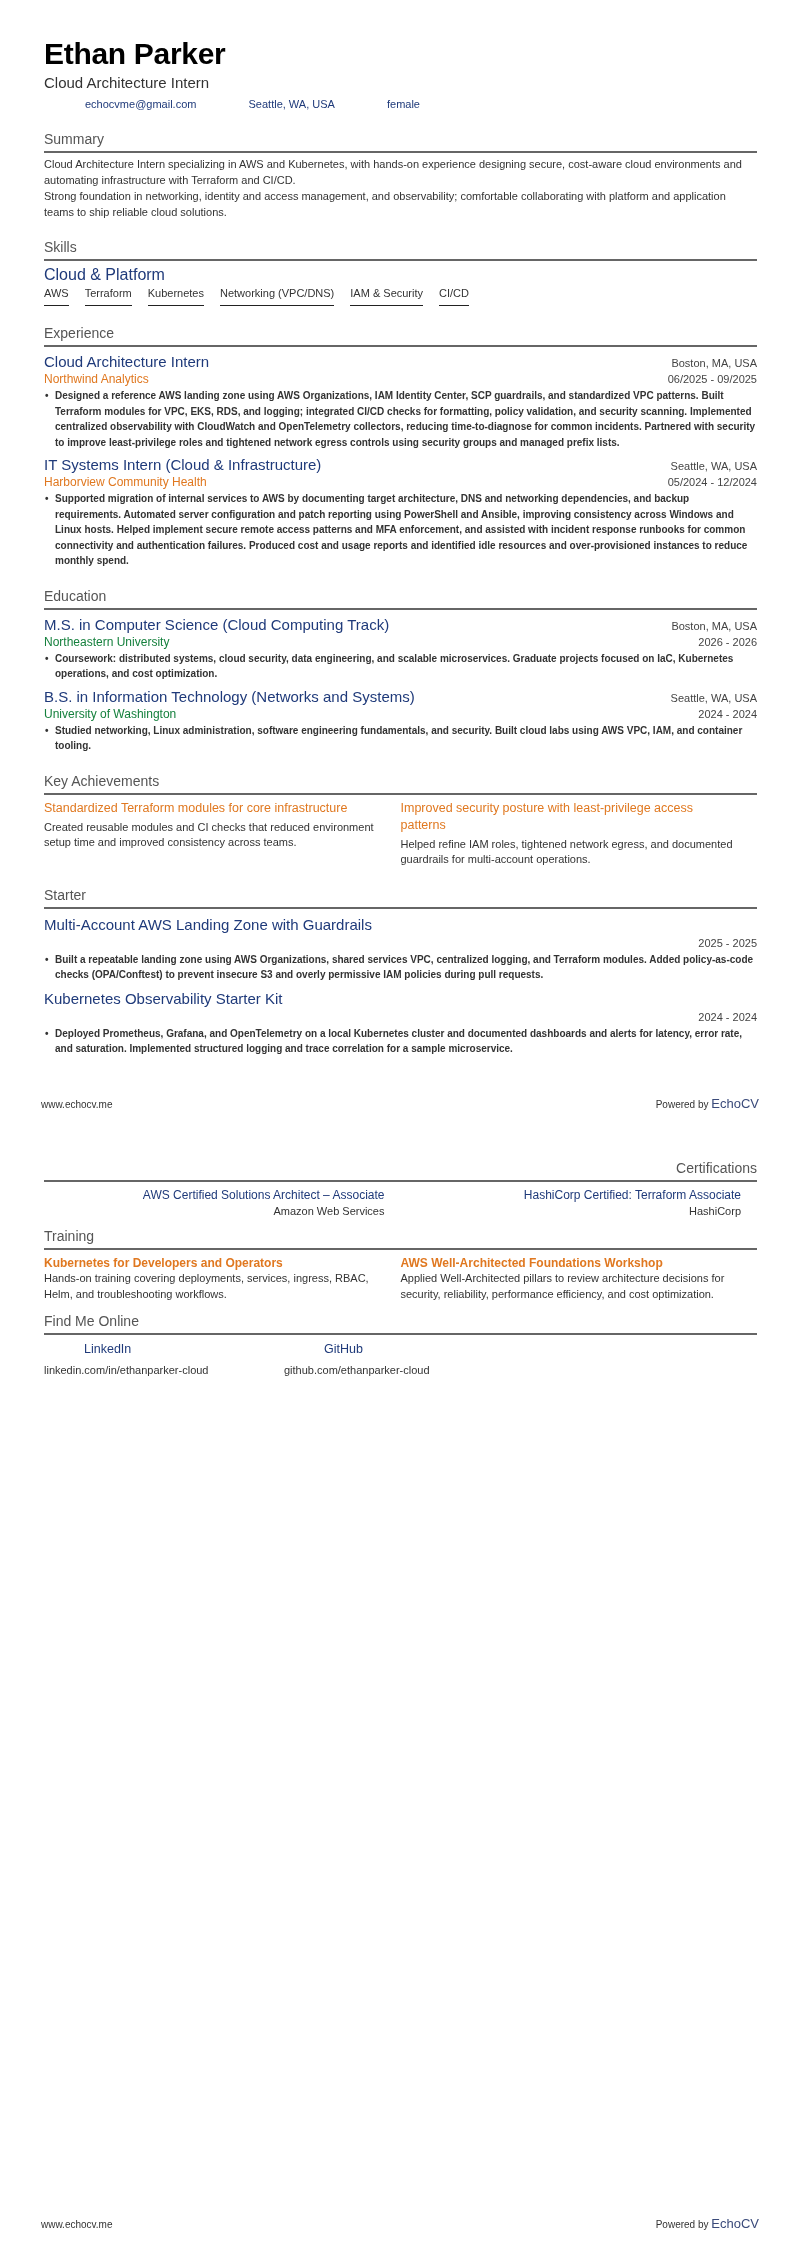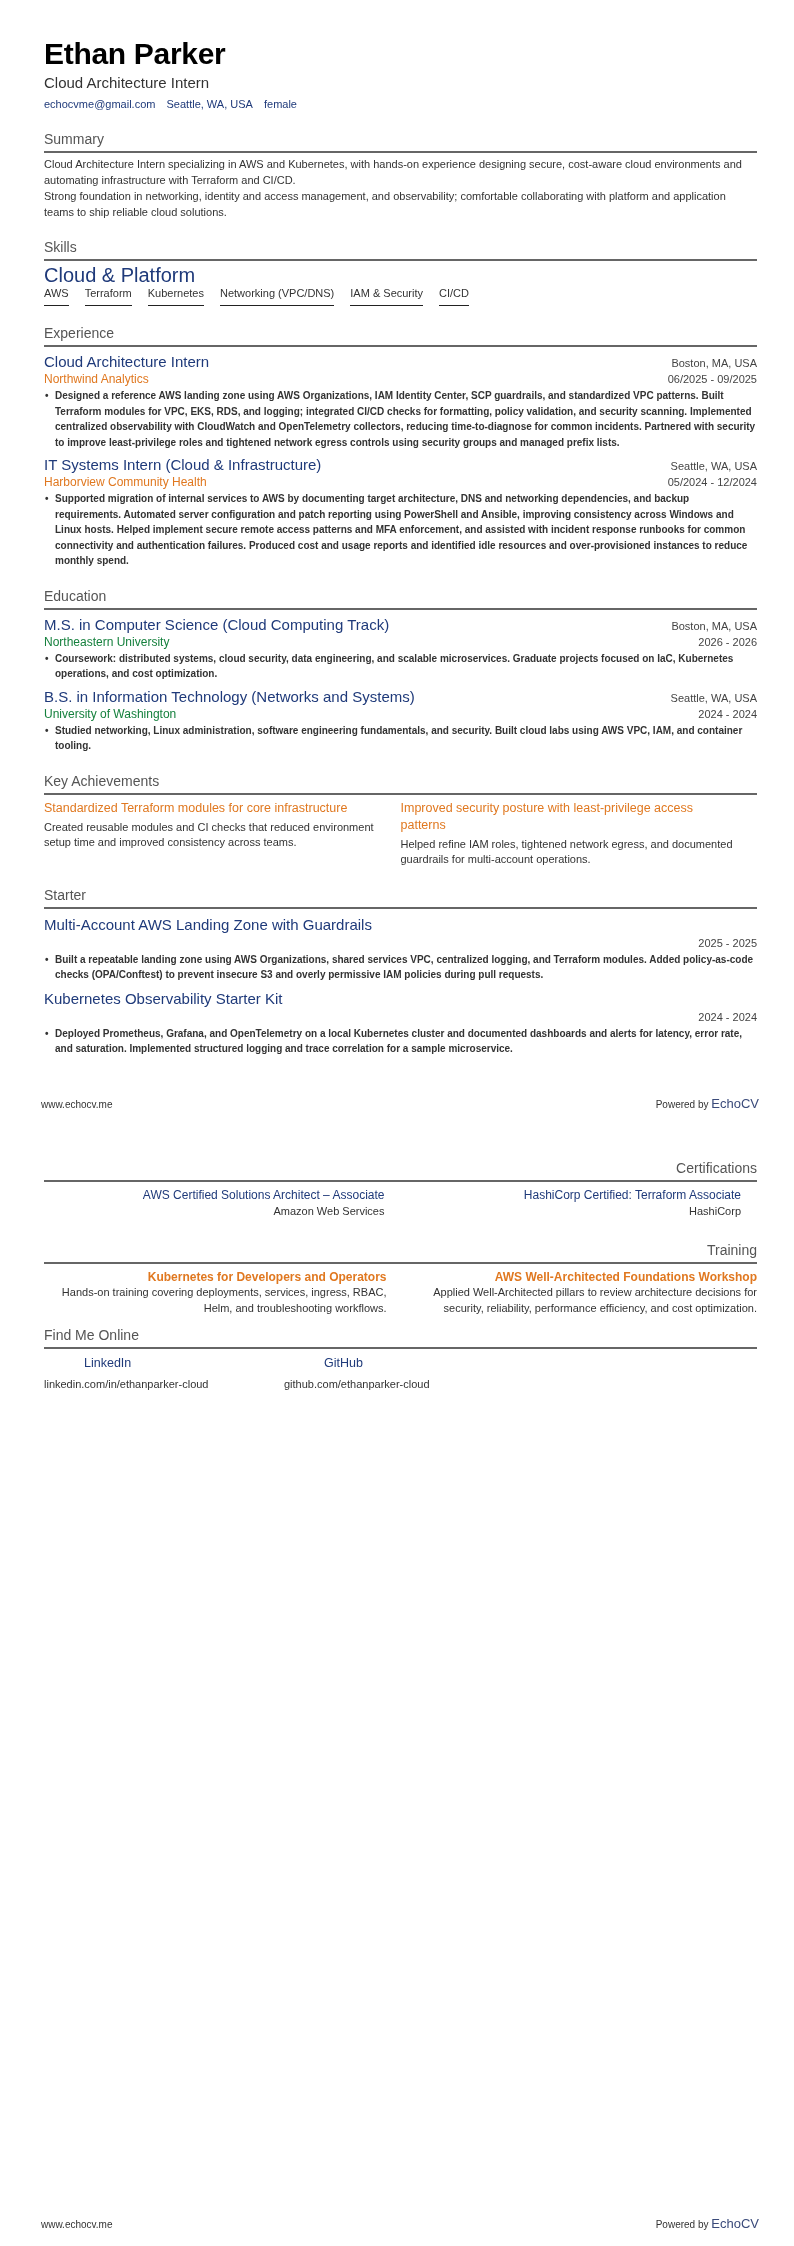--- a/index.html
+++ b/index.html
@@ -13,7 +13,7 @@
     .name { font-size: 30px; font-weight: bold; color: #000; line-height: 36px; letter-spacing: -0.3px; }
     .title { font-size: 15px; color: #333; line-height: 20px; margin-top: 1px; }
     .contacts { font-size: 11px; color: #1f3a7a; margin-top: 4px; line-height: 15px; }
-    .contacts span { margin-right: 8px; }
+    .contacts span { margin-right: 8px; margin-left: 41px; }
     .section { margin-top: 18px; }
     .section-title { font-size: 14px; color: #555; line-height: 18px; padding-bottom: 3px; border-bottom: 2px solid #666; }
     .summary p { font-size: 11px; color: #333; line-height: 15.5px; margin-top: 4px; }

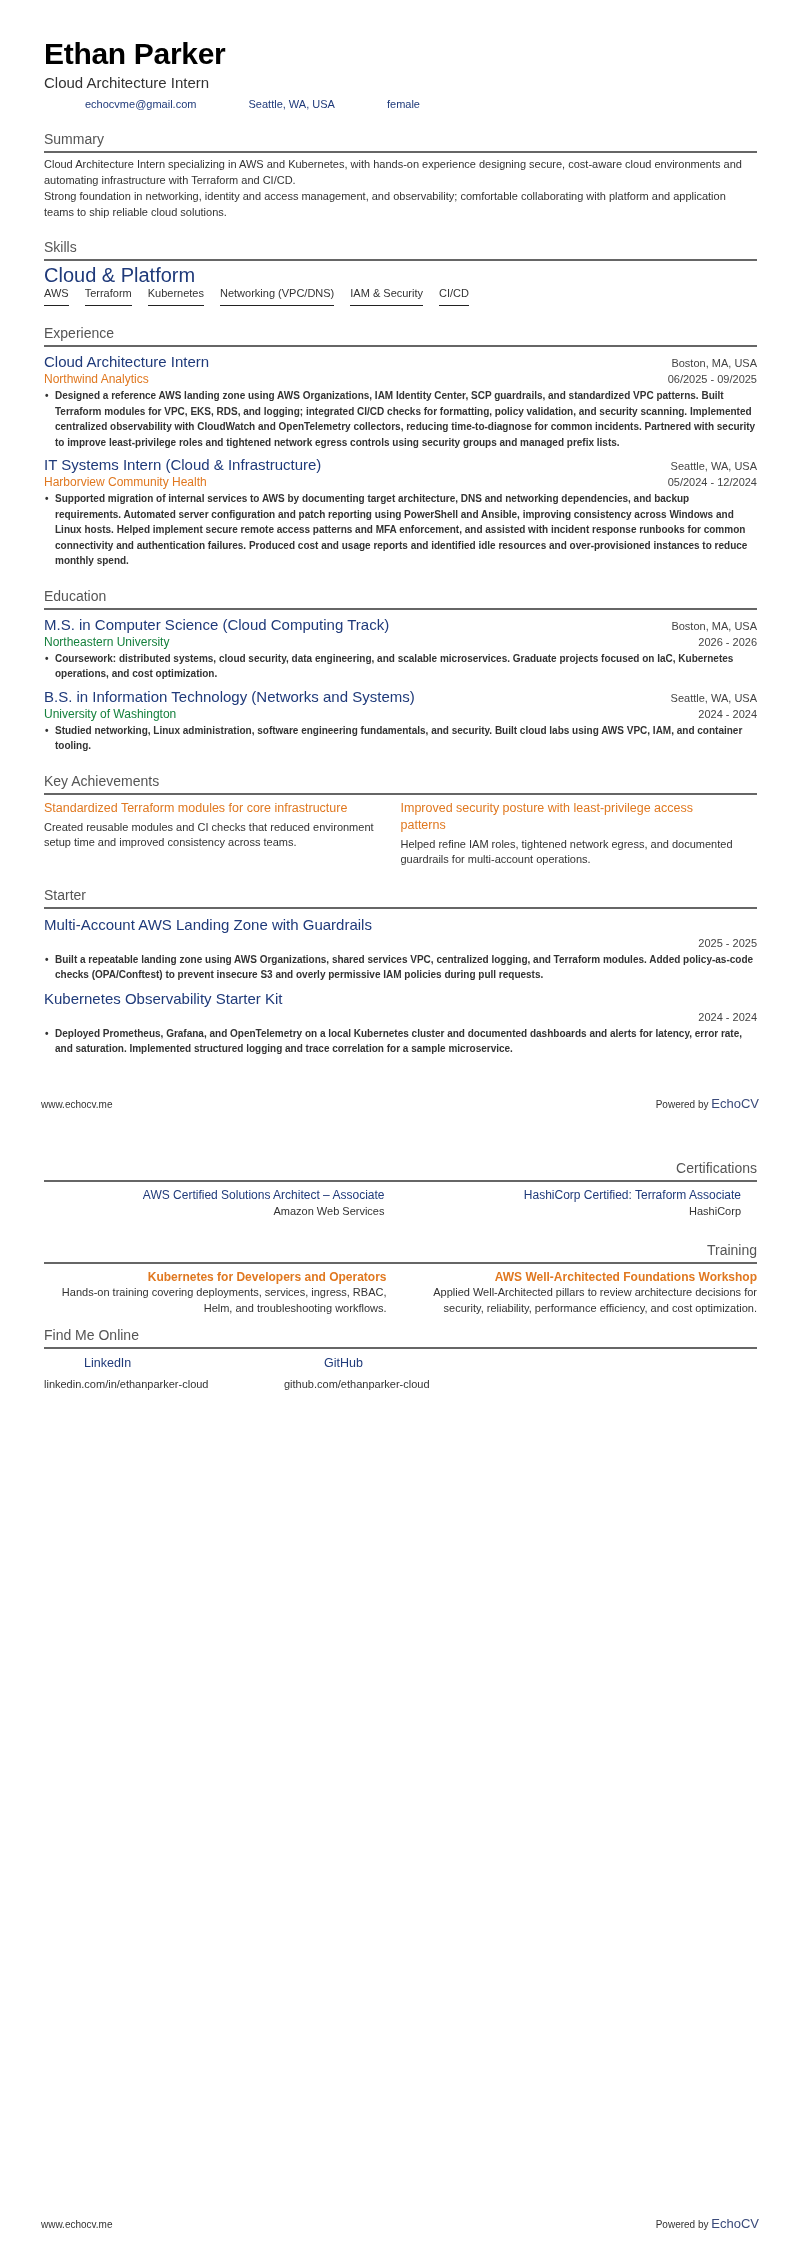--- a/index.html
+++ b/index.html
@@ -18,7 +18,7 @@
     .section-title { font-size: 14px; color: #555; line-height: 18px; padding-bottom: 3px; border-bottom: 2px solid #666; }
     .summary p { font-size: 11px; color: #333; line-height: 15.5px; margin-top: 4px; }
     .summary p + p { margin-top: 1px; }
-    .skill-group { font-size: 20px; color: #1f3a7a; margin-top: 5px; line-height: 18px; }
+    .skill-group { font-size: 16px; color: #1f3a7a; margin-top: 5px; line-height: 18px; }
     .skills { display: flex; margin-top: 2px; }
     .skill { font-size: 11px; color: #333; padding-bottom: 4px; border-bottom: 1.5px solid #222; margin-right: 16px; line-height: 15px; }
     .entry { margin-top: 5px; }

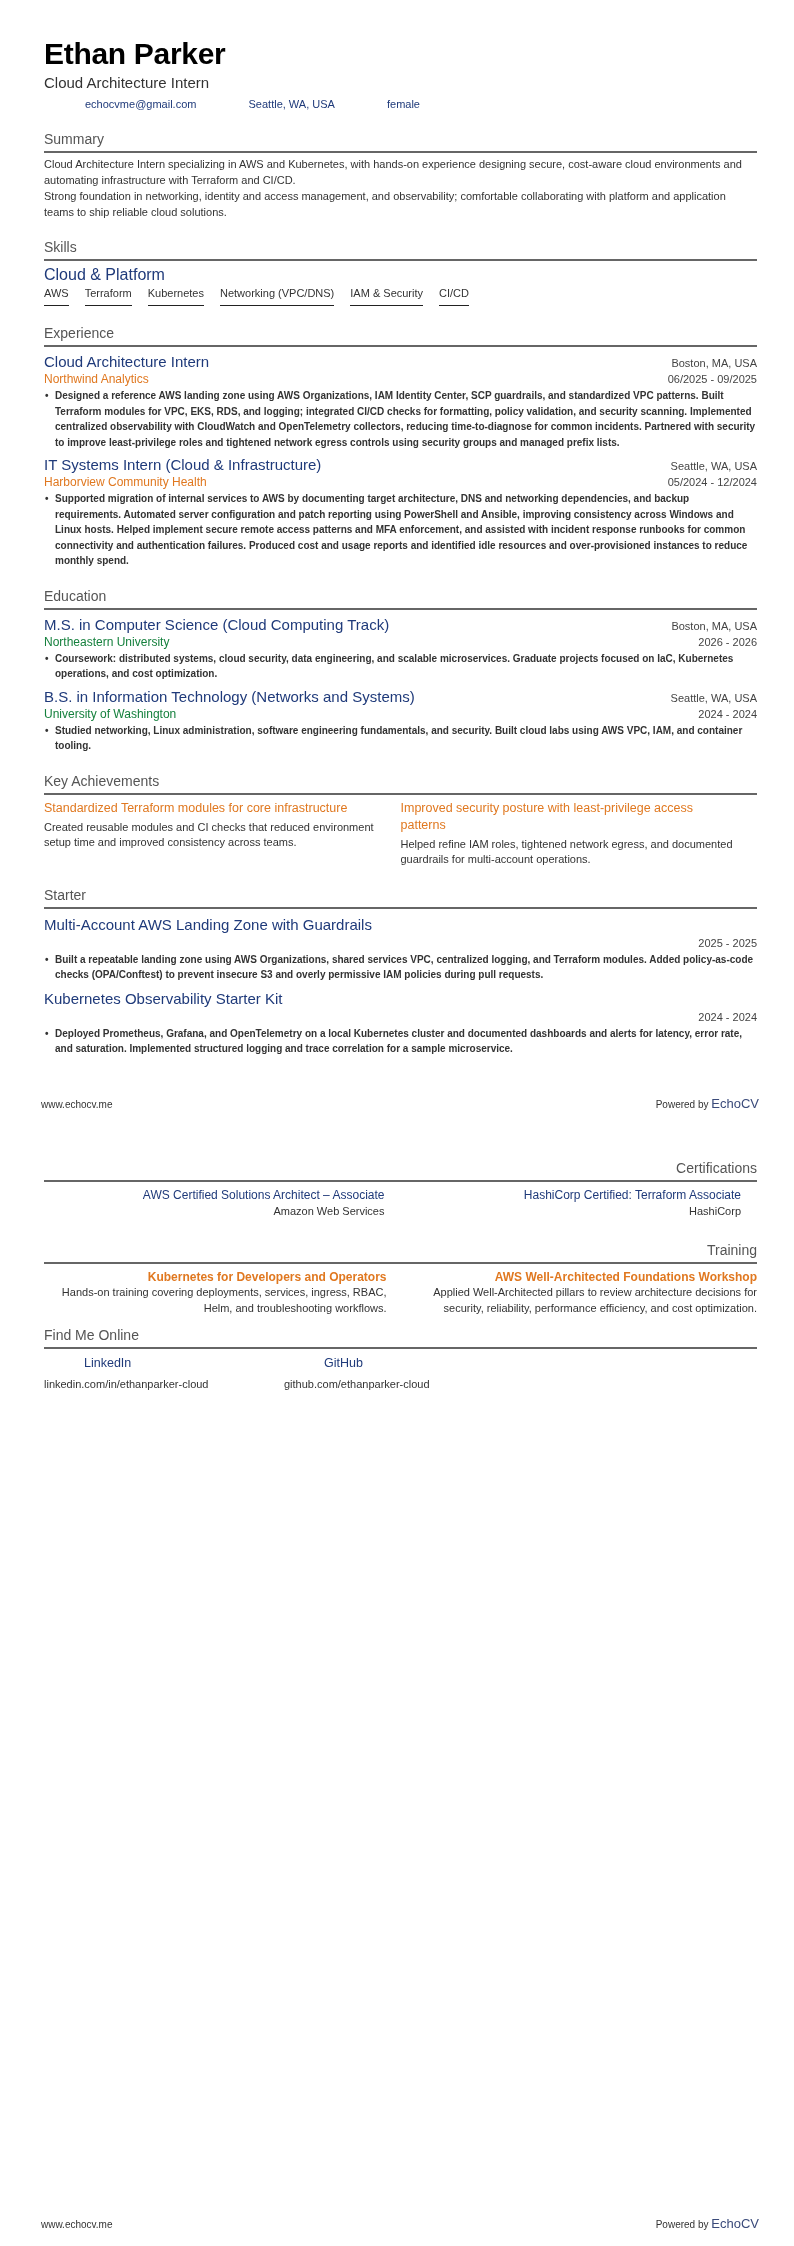--- a/index.html
+++ b/index.html
@@ -185,7 +185,7 @@
       </div>
     </section>
 
-    <section class="section" style="margin-top:22px;text-align:right;">
+    <section class="section" style="margin-top:8px;">
       <div class="section-title">Training</div>
       <div class="two-col">
         <div class="col" style="padding-right:14px;">

